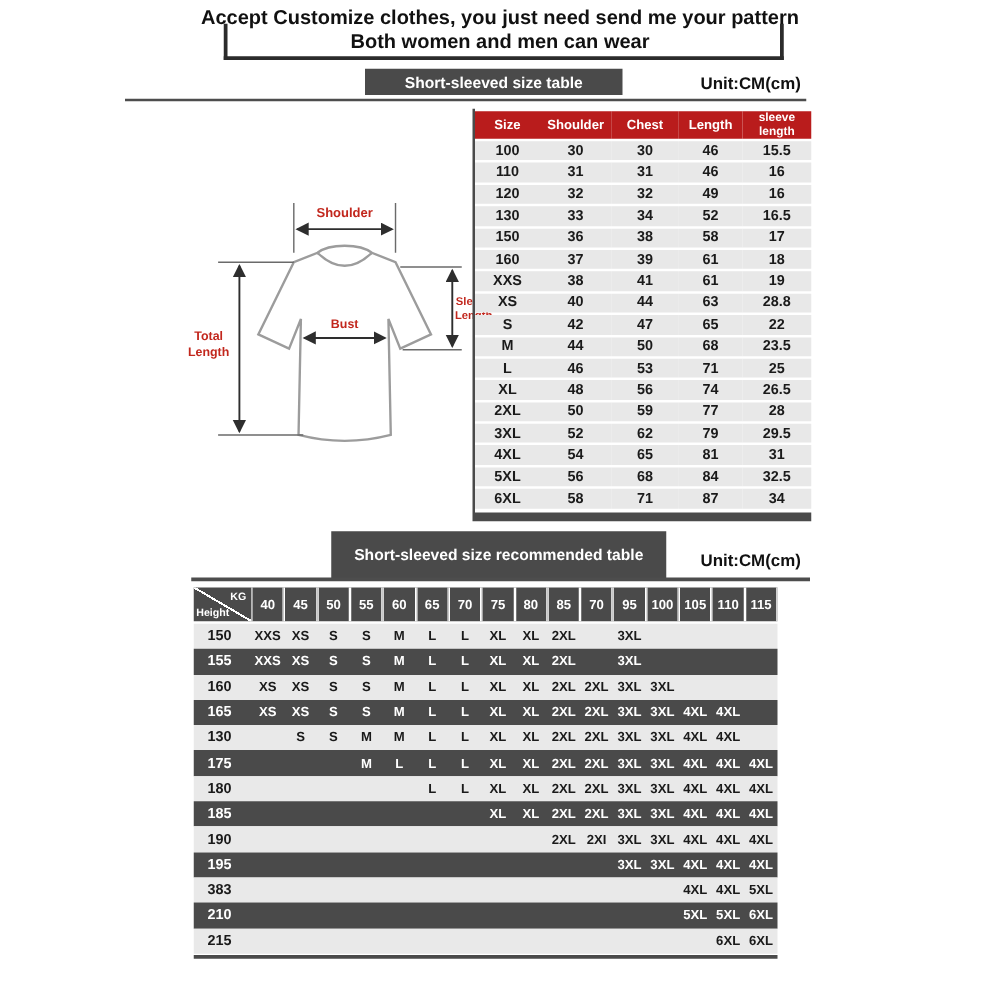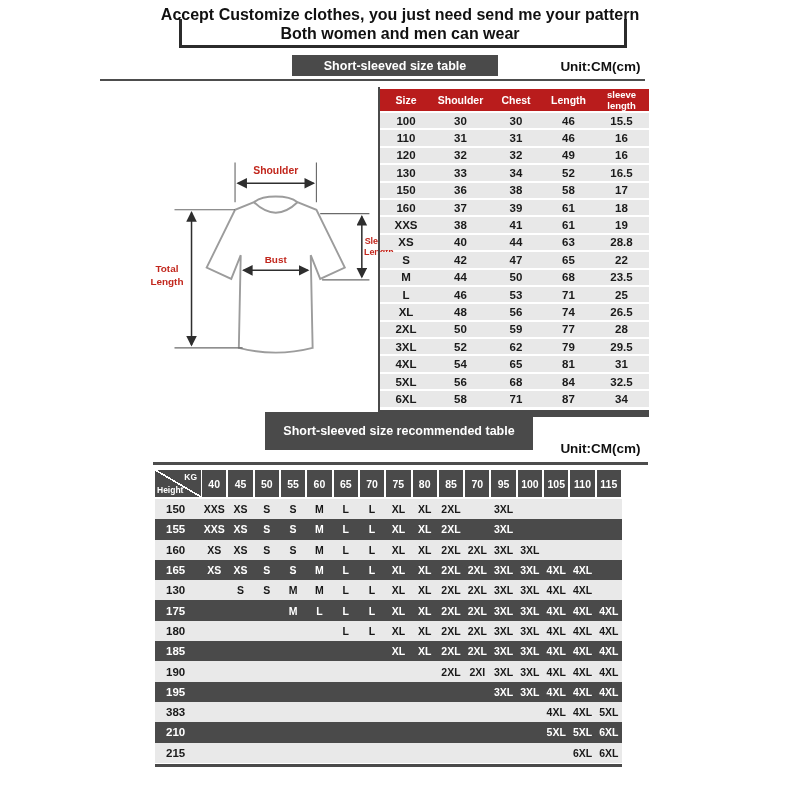--- a/index.html
+++ b/index.html
@@ -17,7 +17,7 @@
   .banner { position:absolute; background:#4a4a4a; color:#fff; font-weight:bold;
      display:flex; align-items:center; justify-content:center; font-size:12.5px;text-align:right; }
   .banner1 { left:292px; top:55px; width:206px; height:21px; }
-  .banner2 { left:265px; top:412px; width:268px; height:38px; }
+  .banner2 { left:265px; top:425px; width:268px; height:38px; }
   .unit { position:absolute; width:95px; text-align:center; font-weight:bold; font-size:13.5px; color:#111; }
   .unit1 { left:553px; top:59px; }
   .unit2 { left:553px; top:441px; }

